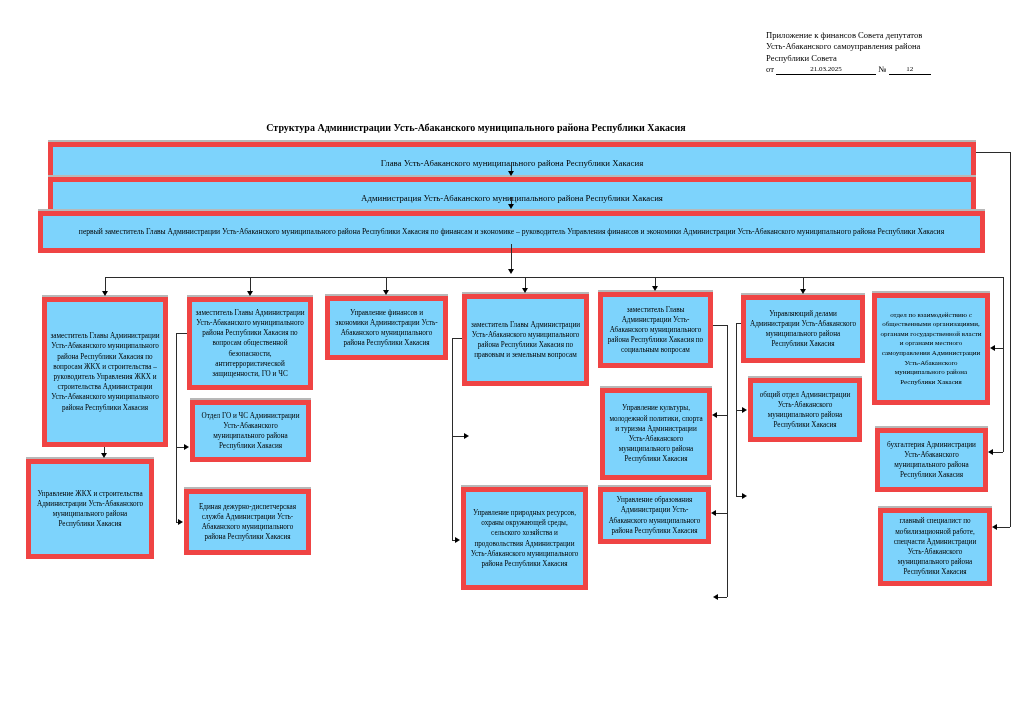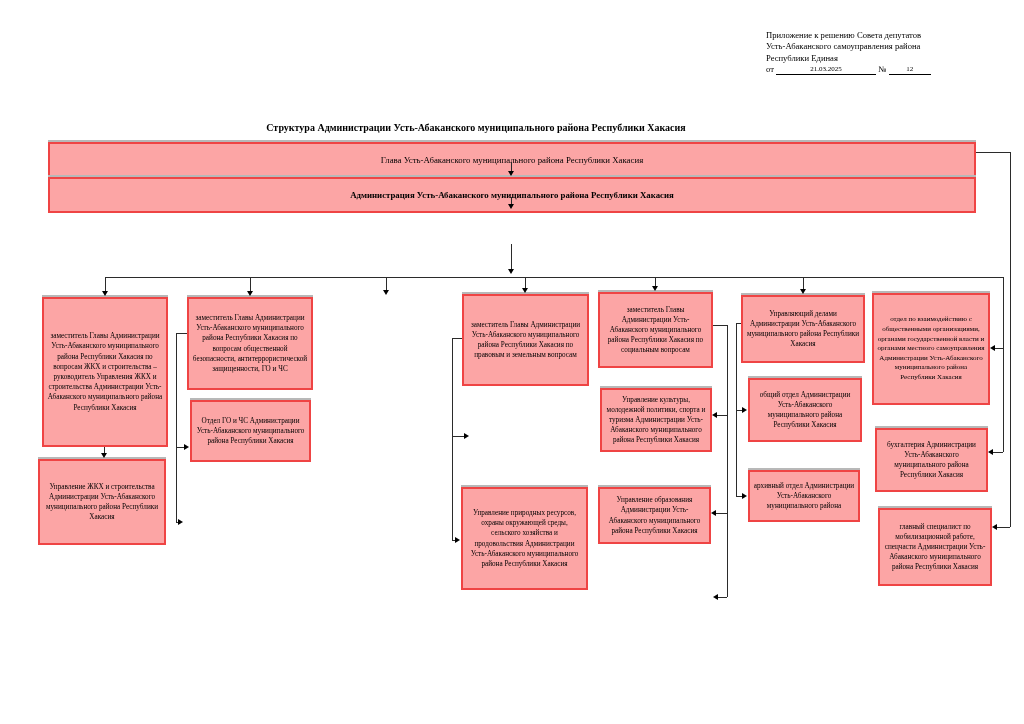--- a/index.html
+++ b/index.html
@@ -37,7 +37,7 @@
 <div id="page">
 
   <div id="note">
-    <div>Приложение к решению Совета депутатов</div>
+    <div>Приложение к финансов Совета депутатов</div>
     <div>Усть-Абаканского самоуправления  района</div>
     <div>Республики Единая</div>
     <div>

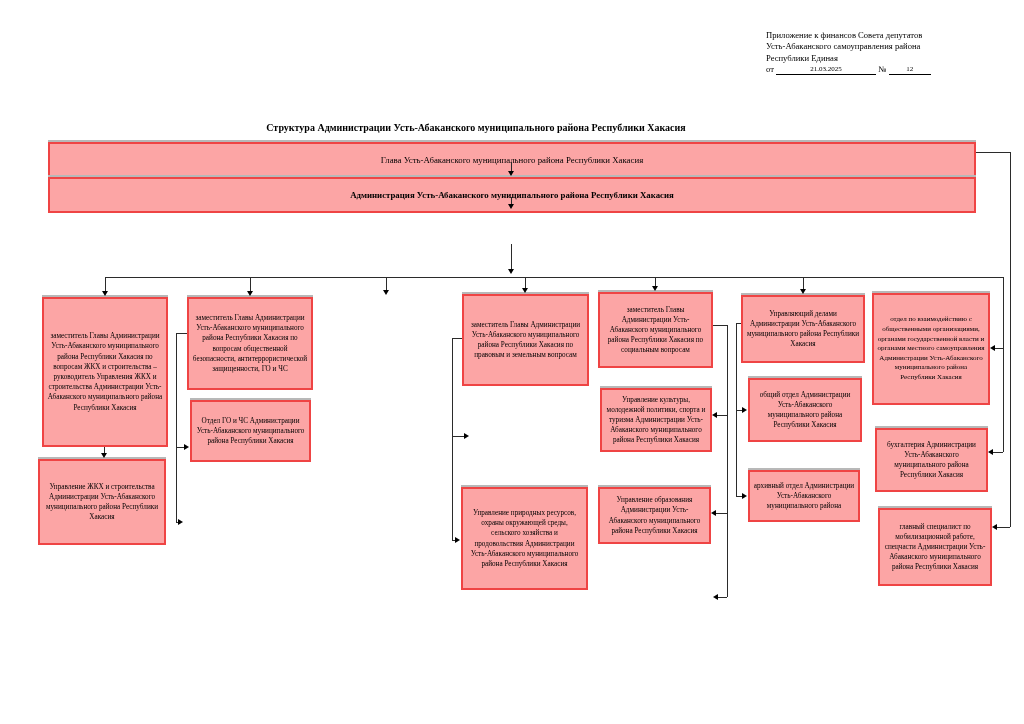--- a/index.html
+++ b/index.html
@@ -39,7 +39,7 @@
   <div id="note">
     <div>Приложение к финансов Совета депутатов</div>
     <div>Усть-Абаканского самоуправления  района</div>
-    <div>Республики Единая</div>
+    <div>Республики Совета</div>
     <div>
       <span>от</span>
       <span class="uline u-date">21.03.2025</span>

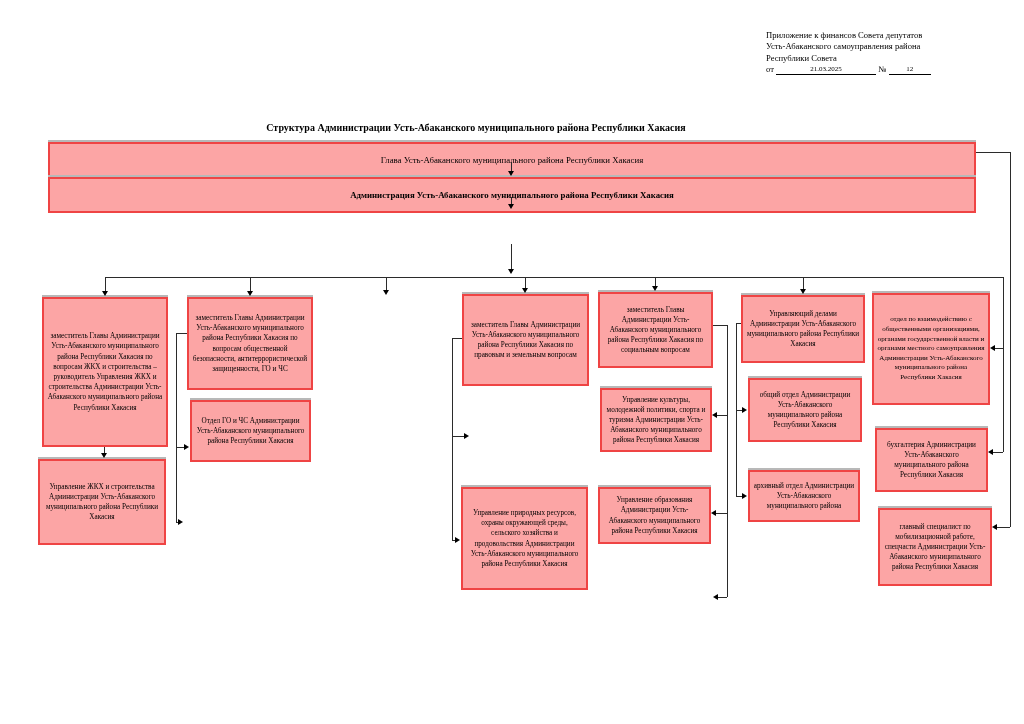--- a/index.html
+++ b/index.html
@@ -15,7 +15,7 @@
   #title{position:absolute;left:0;top:122px;width:952px;text-align:center;
          font-weight:bold;font-size:10px;}
   
-  .b{position:absolute;background:#fca5a5;border:2px solid #ef4444;box-shadow:0 -2px 0 #b8b8b8;
+  .b{position:absolute;background:#7dd3fc;border:5px solid #ef4444;box-shadow:0 -2px 0 #b8b8b8;
      display:flex;align-items:center;justify-content:center;text-align:center;
      padding:16px 3px;box-sizing:border-box;}
   .wide{font-size:8.8px;line-height:1.15;}

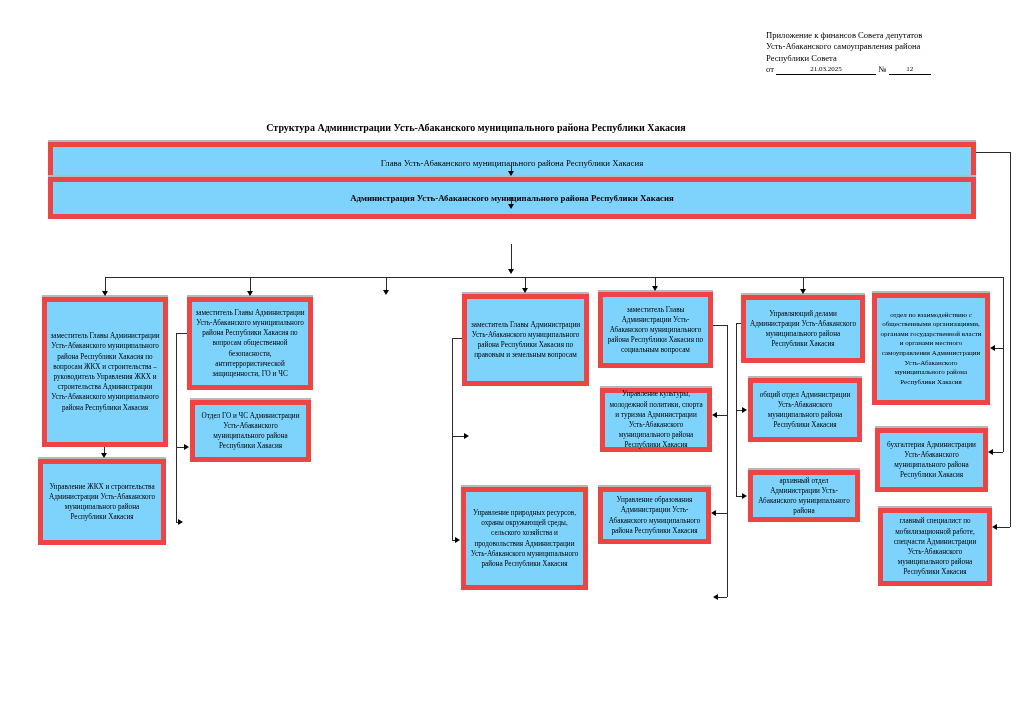--- a/index.html
+++ b/index.html
@@ -51,7 +51,7 @@
   <div id="title">Структура Администрации Усть-Абаканского муниципального района Республики Хакасия</div>
 
   <div class="b wide" style="left:48px;top:142px;width:928px;height:20px;">Глава Усть-Абаканского муниципального  района Республики Хакасия</div>
-  <div class="b wide" style="left:48px;top:177px;width:928px;height:20px;font-weight:bold;">Администрация Усть-Абаканского муниципального  района Республики Хакасия</div>
+  <div class="b wide" style="left:48px;top:177px;width:928px;height:20px;">Администрация Усть-Абаканского муниципального  района Республики Хакасия</div>
 
   <div class="b small" style="left:42px;top:297px;width:126px;height:150px;">заместитель Главы Администрации Усть-Абаканского муниципального района Республики Хакасия по вопросам ЖКХ и строительства – руководитель Управления ЖКХ и строительства Администрации Усть-Абаканского муниципального района Республики Хакасия</div>
   <div class="b small" style="left:38px;top:459px;width:128px;height:86px;">Управление ЖКХ и строительства Администрации Усть-Абаканского муниципального района Республики Хакасия</div>

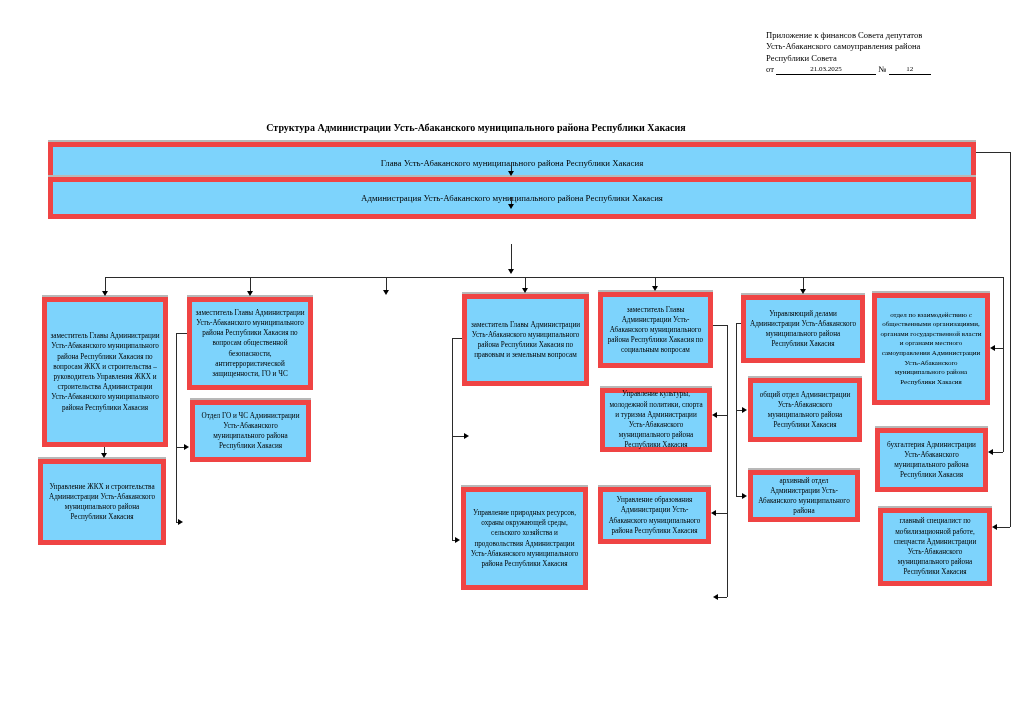--- a/index.html
+++ b/index.html
@@ -52,6 +52,7 @@
 
   <div class="b wide" style="left:48px;top:142px;width:928px;height:20px;">Глава Усть-Абаканского муниципального  района Республики Хакасия</div>
   <div class="b wide" style="left:48px;top:177px;width:928px;height:20px;">Администрация Усть-Абаканского муниципального  района Республики Хакасия</div>
+  <div class="b" style="left:38px;top:211px;width:947px;height:33px;font-size:7.6px;line-height:1.3;">первый заместитель Главы Администрации Усть-Абаканского муниципального района Республики Хакасия по финансам и экономике – руководитель Управления финансов и экономики Администрации Усть-Абаканского муниципального района Республики Хакасия</div>
 
   <div class="b small" style="left:42px;top:297px;width:126px;height:150px;">заместитель Главы Администрации Усть-Абаканского муниципального района Республики Хакасия по вопросам ЖКХ и строительства – руководитель Управления ЖКХ и строительства Администрации Усть-Абаканского муниципального района Республики Хакасия</div>
   <div class="b small" style="left:38px;top:459px;width:128px;height:86px;">Управление ЖКХ и строительства Администрации Усть-Абаканского муниципального района Республики Хакасия</div>

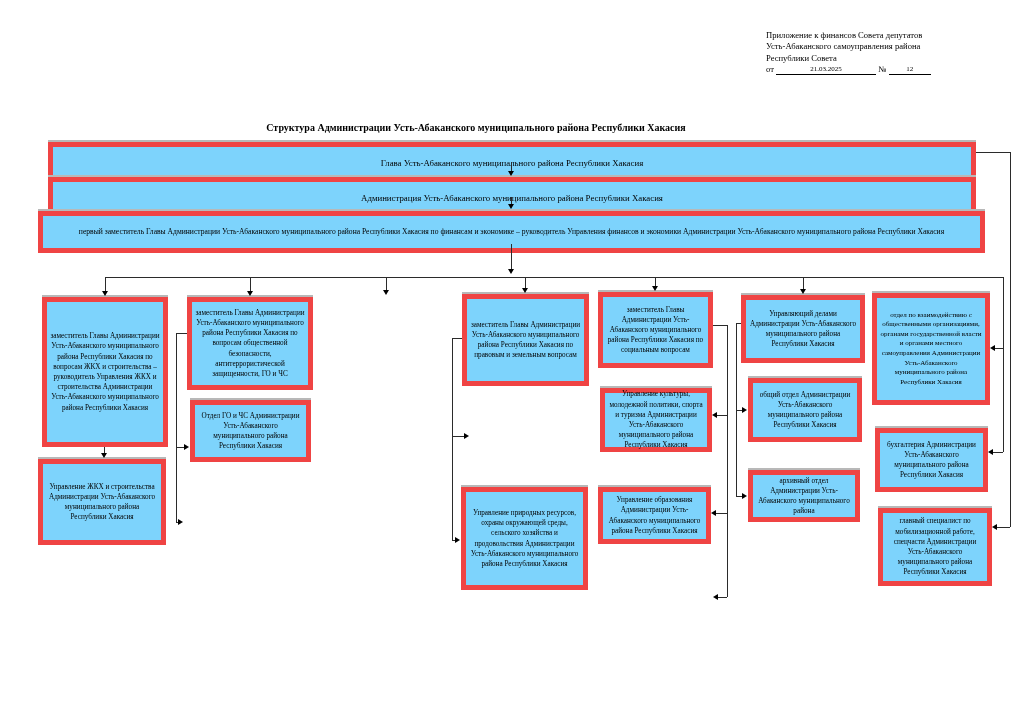--- a/index.html
+++ b/index.html
@@ -60,6 +60,7 @@
   <div class="b small" style="left:187px;top:297px;width:126px;height:93px;">заместитель Главы Администрации Усть-Абаканского муниципального района Республики Хакасия по вопросам общественной безопасности, антитеррористической защищенности, ГО и ЧС</div>
   <div class="b small" style="left:190px;top:400px;width:121px;height:62px;">Отдел ГО и ЧС Администрации Усть-Абаканского муниципального района Республики Хакасия</div>
 
+  <div class="b small" style="left:325px;top:296px;width:123px;height:64px;">Управление финансов и экономики Администрации Усть-Абаканского муниципального района Республики Хакасия</div>
 
   <div class="b small" style="left:462px;top:294px;width:127px;height:92px;">заместитель Главы Администрации Усть-Абаканского муниципального района Республики Хакасия по правовым и земельным вопросам</div>
   <div class="b small" style="left:461px;top:487px;width:127px;height:103px;">Управление природных ресурсов, охраны окружающей среды, сельского хозяйства и продовольствия Администрации Усть-Абаканского муниципального района Республики Хакасия</div>

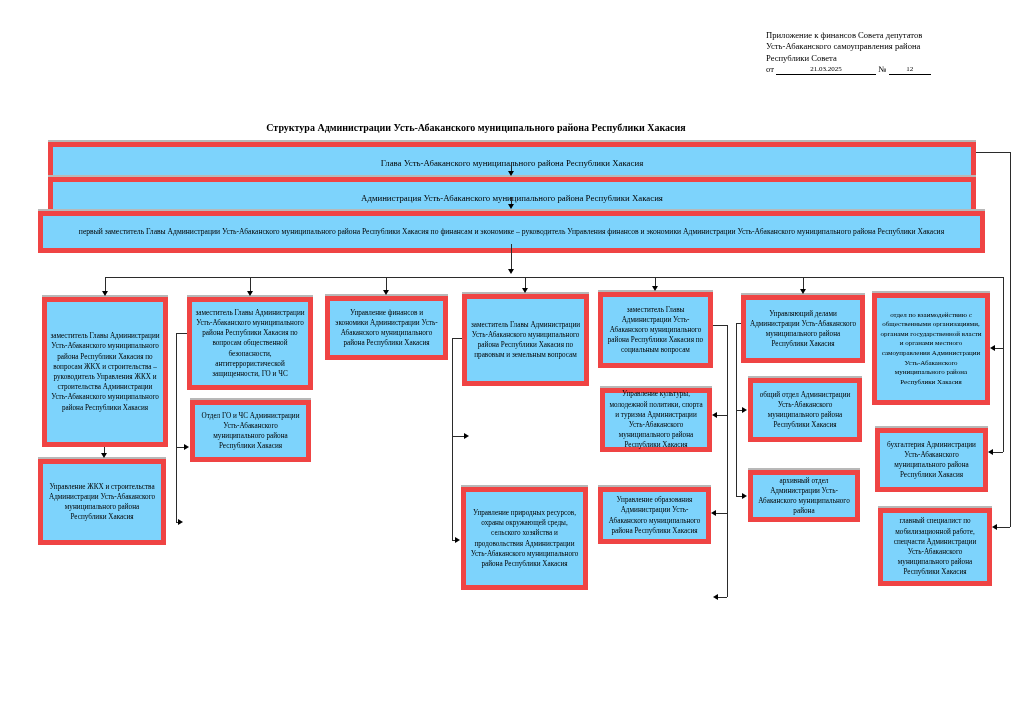--- a/index.html
+++ b/index.html
@@ -66,7 +66,7 @@
   <div class="b small" style="left:461px;top:487px;width:127px;height:103px;">Управление природных ресурсов, охраны окружающей среды, сельского хозяйства и продовольствия Администрации Усть-Абаканского муниципального района Республики Хакасия</div>
 
   <div class="b small" style="left:598px;top:292px;width:115px;height:76px;">заместитель  Главы Администрации Усть-Абаканского муниципального района Республики Хакасия по социальным вопросам</div>
-  <div class="b small" style="left:600px;top:388px;width:112px;height:64px;">Управление культуры, молодежной политики, спорта и туризма Администрации Усть-Абаканского муниципального района Республики Хакасия</div>
+  <div class="b small" style="left:600px;top:388px;width:112px;height:92px;">Управление культуры, молодежной политики, спорта и туризма Администрации Усть-Абаканского муниципального района Республики Хакасия</div>
   <div class="b small" style="left:598px;top:487px;width:113px;height:57px;">Управление образования Администрации Усть-Абаканского муниципального района Республики Хакасия</div>
 
   <div class="b small" style="left:748px;top:378px;width:114px;height:64px;">общий отдел Администрации Усть-Абаканского муниципального района Республики Хакасия</div>

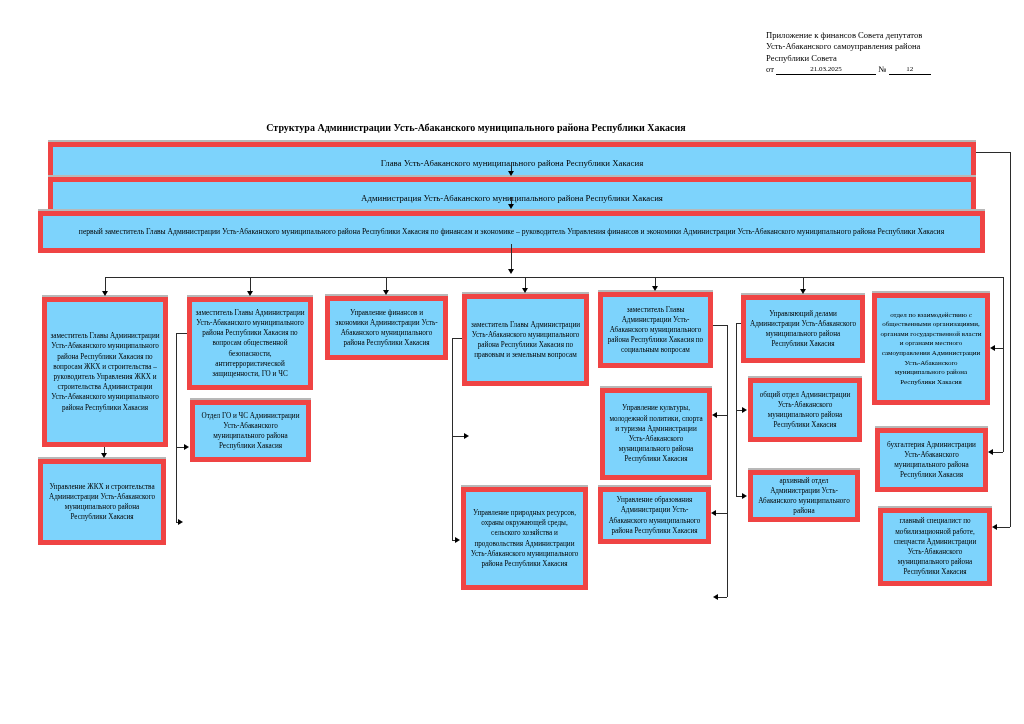--- a/index.html
+++ b/index.html
@@ -71,7 +71,6 @@
 
   <div class="b small" style="left:748px;top:378px;width:114px;height:64px;">общий отдел Администрации Усть-Абаканского муниципального района Республики Хакасия</div>
   <div class="b small" style="left:741px;top:295px;width:124px;height:68px;">Управляющий делами Администрации Усть-Абаканского муниципального района Республики Хакасия</div>
-  <div class="b small" style="left:748px;top:470px;width:112px;height:52px;">архивный отдел Администрации Усть-Абаканского муниципального района</div>
 
   <div class="b tiny" style="left:872px;top:293px;width:118px;height:112px;">отдел по взаимодействию с общественными организациями, органами государственной власти и органами местного самоуправления Администрации Усть-Абаканского муниципального района Республики Хакасия</div>
   <div class="b small" style="left:875px;top:428px;width:113px;height:64px;">бухгалтерия Администрации Усть-Абаканского муниципального района Республики Хакасия</div>

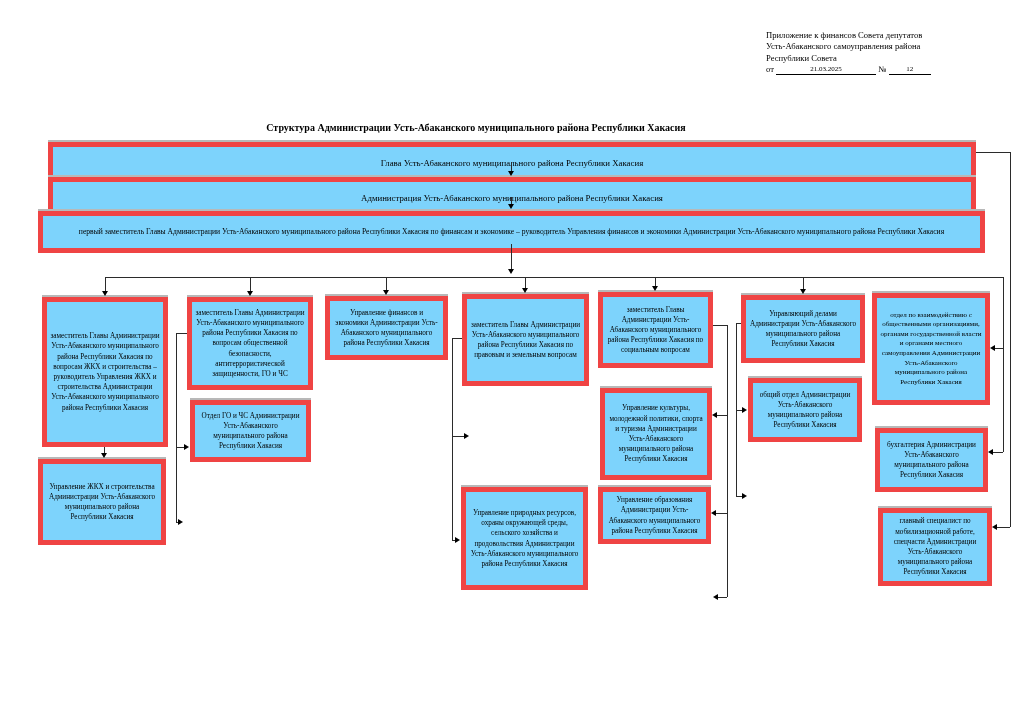--- a/index.html
+++ b/index.html
@@ -55,7 +55,7 @@
   <div class="b" style="left:38px;top:211px;width:947px;height:33px;font-size:7.6px;line-height:1.3;">первый заместитель Главы Администрации Усть-Абаканского муниципального района Республики Хакасия по финансам и экономике – руководитель Управления финансов и экономики Администрации Усть-Абаканского муниципального района Республики Хакасия</div>
 
   <div class="b small" style="left:42px;top:297px;width:126px;height:150px;">заместитель Главы Администрации Усть-Абаканского муниципального района Республики Хакасия по вопросам ЖКХ и строительства – руководитель Управления ЖКХ и строительства Администрации Усть-Абаканского муниципального района Республики Хакасия</div>
-  <div class="b small" style="left:38px;top:459px;width:128px;height:86px;">Управление ЖКХ и строительства Администрации Усть-Абаканского муниципального района Республики Хакасия</div>
+  <div class="b small" style="left:26px;top:459px;width:128px;height:100px;">Управление ЖКХ и строительства Администрации Усть-Абаканского муниципального района Республики Хакасия</div>
 
   <div class="b small" style="left:187px;top:297px;width:126px;height:93px;">заместитель Главы Администрации Усть-Абаканского муниципального района Республики Хакасия по вопросам общественной безопасности, антитеррористической защищенности, ГО и ЧС</div>
   <div class="b small" style="left:190px;top:400px;width:121px;height:62px;">Отдел ГО и ЧС Администрации Усть-Абаканского муниципального района Республики Хакасия</div>

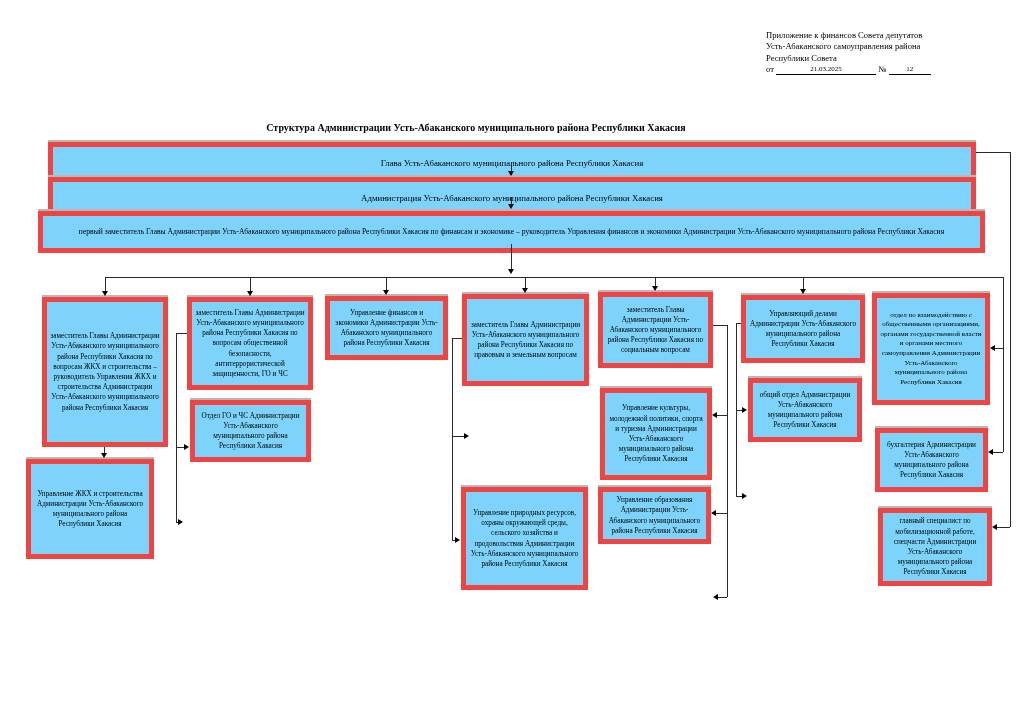--- a/index.html
+++ b/index.html
@@ -59,6 +59,7 @@
 
   <div class="b small" style="left:187px;top:297px;width:126px;height:93px;">заместитель Главы Администрации Усть-Абаканского муниципального района Республики Хакасия по вопросам общественной безопасности, антитеррористической защищенности, ГО и ЧС</div>
   <div class="b small" style="left:190px;top:400px;width:121px;height:62px;">Отдел ГО и ЧС Администрации Усть-Абаканского муниципального района Республики Хакасия</div>
+  <div class="b small" style="left:184px;top:489px;width:127px;height:66px;">Единая дежурно-диспетчерская служба Администрации Усть-Абаканского муниципального района Республики Хакасия</div>
 
   <div class="b small" style="left:325px;top:296px;width:123px;height:64px;">Управление финансов и экономики Администрации Усть-Абаканского муниципального района Республики Хакасия</div>
 

